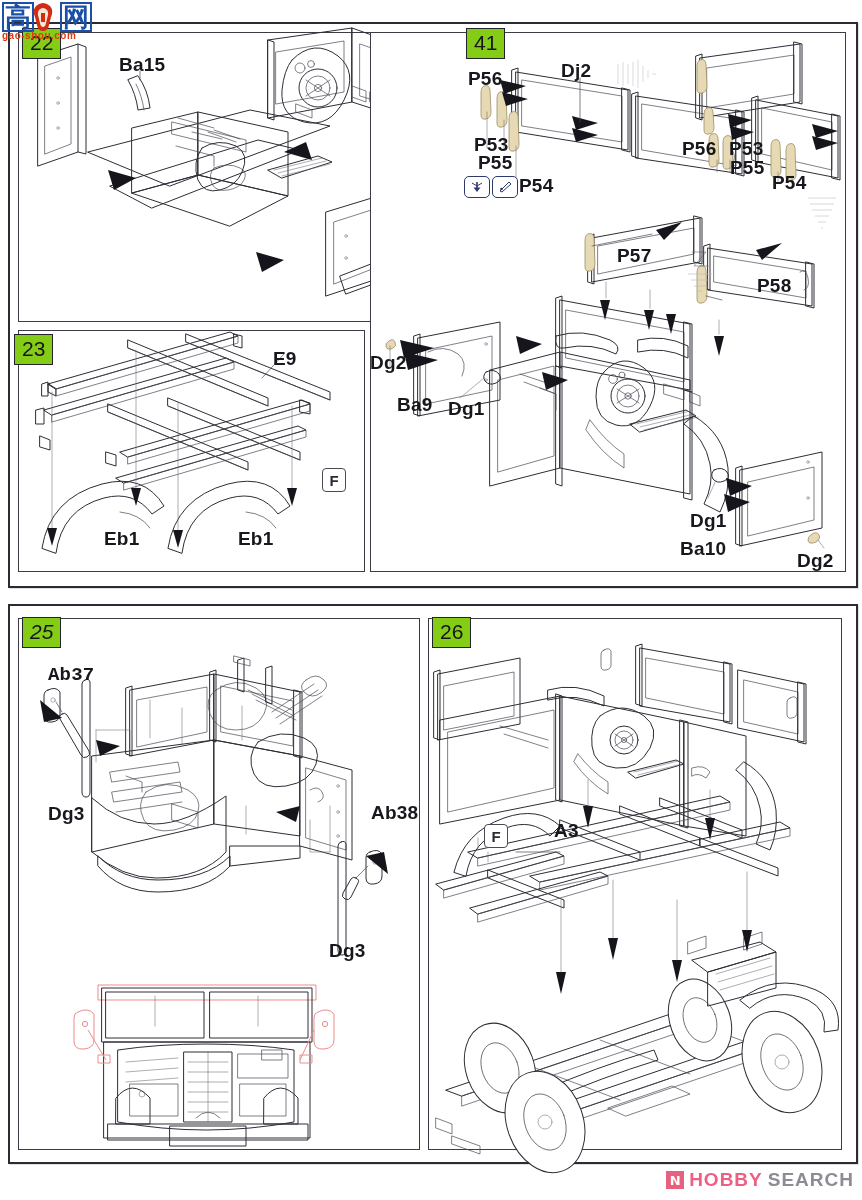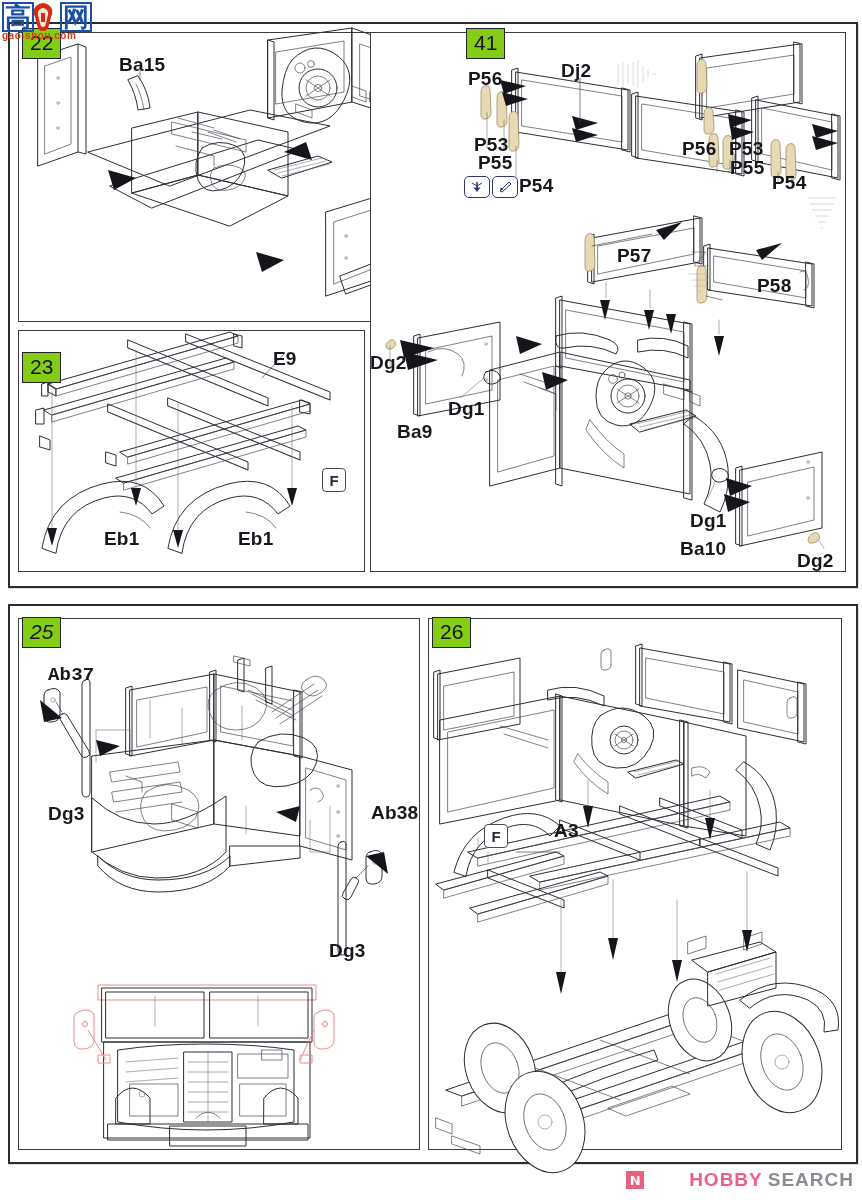--- a/index.html
+++ b/index.html
@@ -205,7 +205,7 @@
   <span class="lbl" style="left:375px;top:228px;">Ba16</span>
 
   <div class="stepbox" style="left:18px;top:330px;width:345px;height:240px;"></div>
-  <div class="stepnum" style="left:22px;top:334px;margin-top:18px;">23</div>
+  <div class="stepnum" style="left:14px;top:334px;">23</div>
 
   <svg class="art" width="862" height="1200">
 

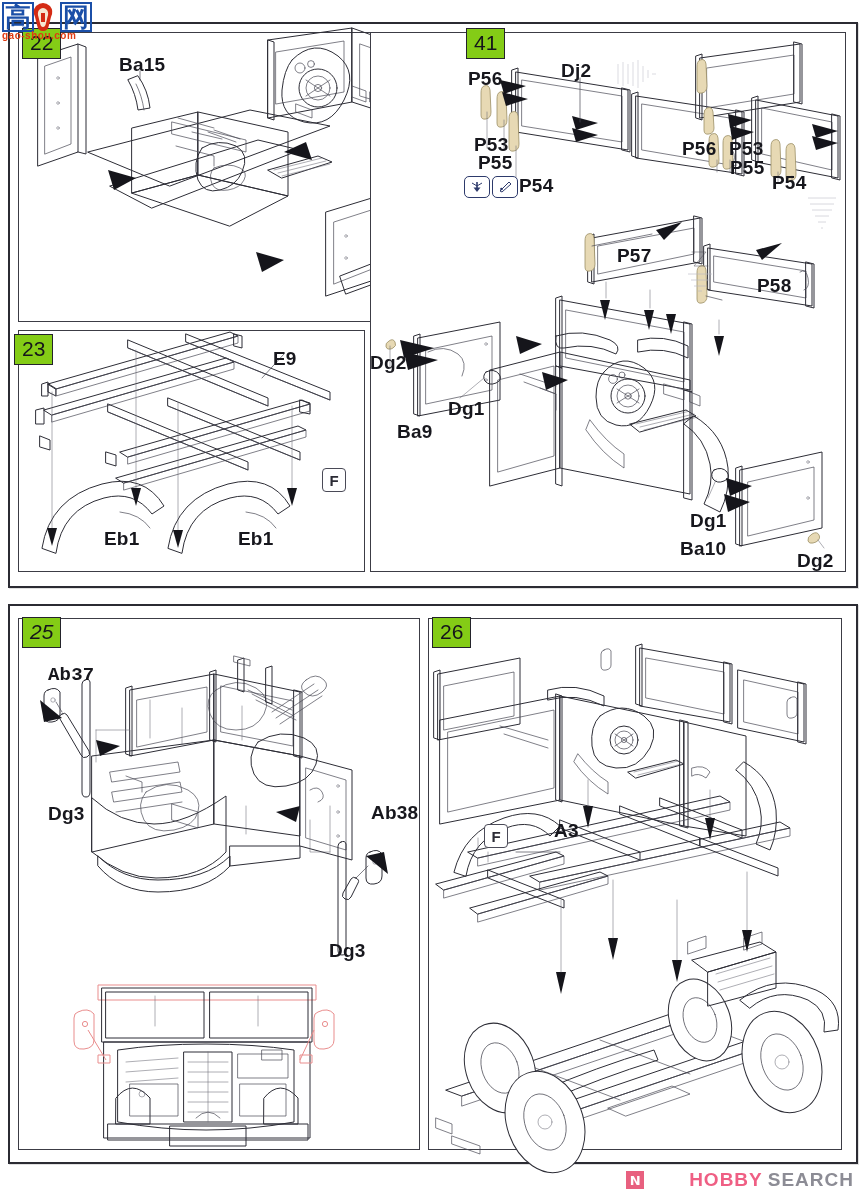--- a/index.html
+++ b/index.html
@@ -445,7 +445,7 @@
 
   <span class="lbl" style="left:370px;top:352px;">Dg2</span>
   <span class="lbl" style="left:448px;top:398px;">Dg1</span>
-  <span class="lbl" style="left:397px;top:421px;">Ba9</span>
+  <span class="lbl" style="left:397px;top:394px;">Ba9</span>
   <span class="lbl" style="left:690px;top:510px;">Dg1</span>
   <span class="lbl" style="left:680px;top:538px;">Ba10</span>
   <span class="lbl" style="left:797px;top:550px;">Dg2</span>

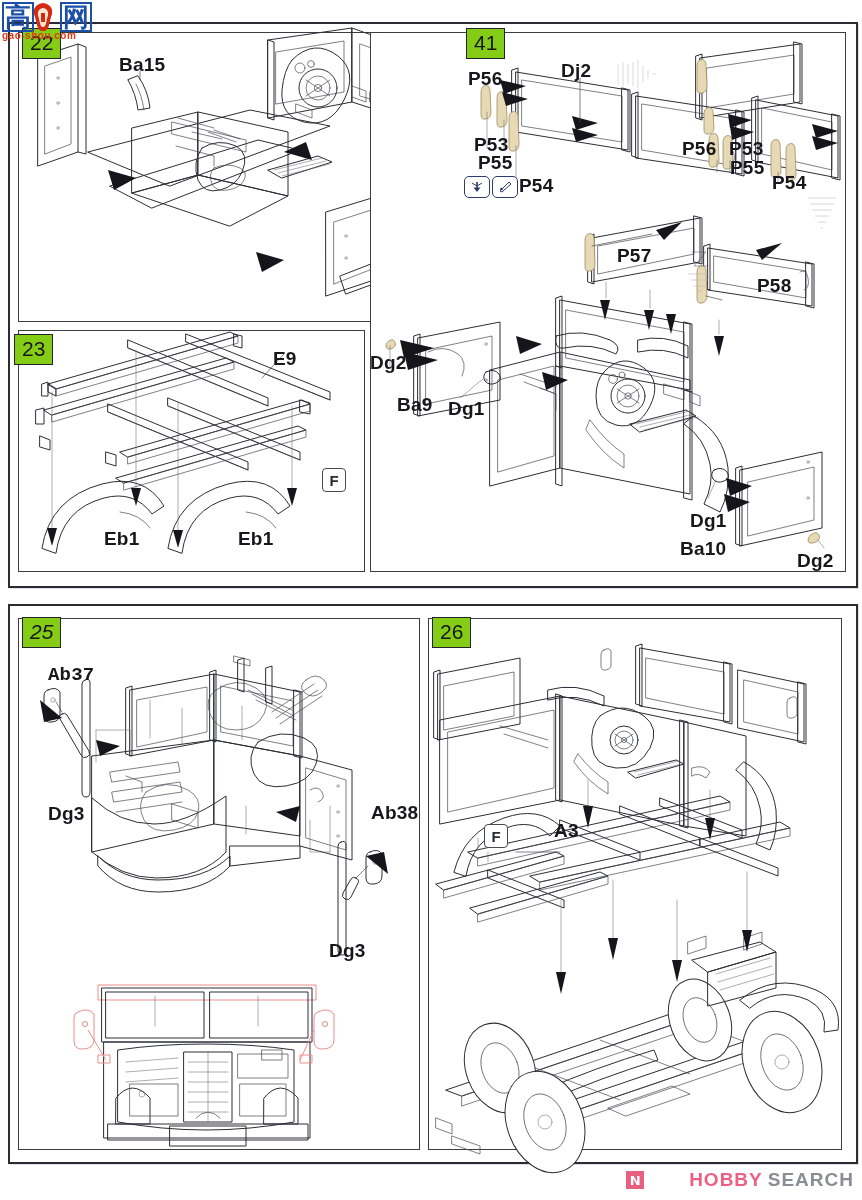--- a/index.html
+++ b/index.html
@@ -78,7 +78,7 @@
     display:flex;align-items:center;justify-content:center;
     color:#fff;font-size:13px;font-weight:700;font-family:"DejaVu Sans",sans-serif;
   }
-  .hs .t1{color:#ef5f84;font-size:19px;font-weight:700;letter-spacing:1px;margin-left:40px;}
+  .hs .t1{color:#ef5f84;font-size:19px;font-weight:700;letter-spacing:1px;}
   .hs .t2{color:#8c8c95;font-size:19px;font-weight:700;letter-spacing:1px;}
 
   

